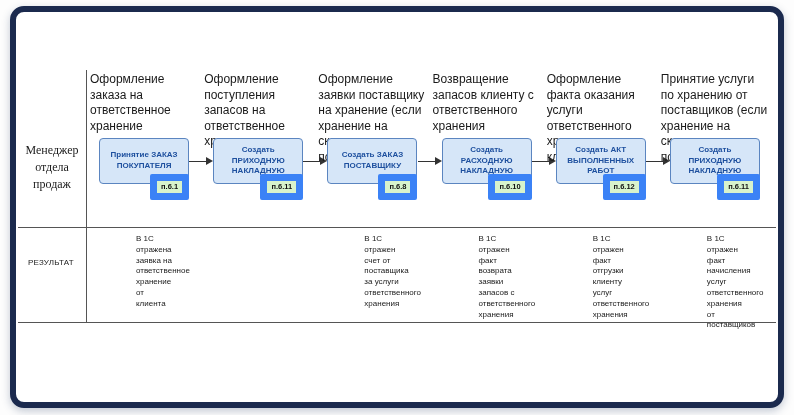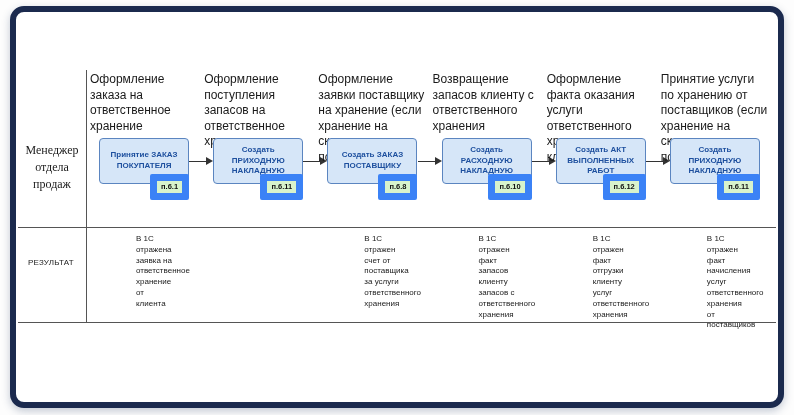--- a/index.html
+++ b/index.html
@@ -108,7 +108,7 @@
           <span class="line"></span>
           <span class="head"></span>
         </div>
-      <div class="col-result">В 1С отражен факт запасов клиенту запасов с ответственного хранения</div>
+      <div class="col-result">В 1С отражен факт возврата заявки запасов с ответственного хранения</div>
     </div>
 
     <div class="col">

